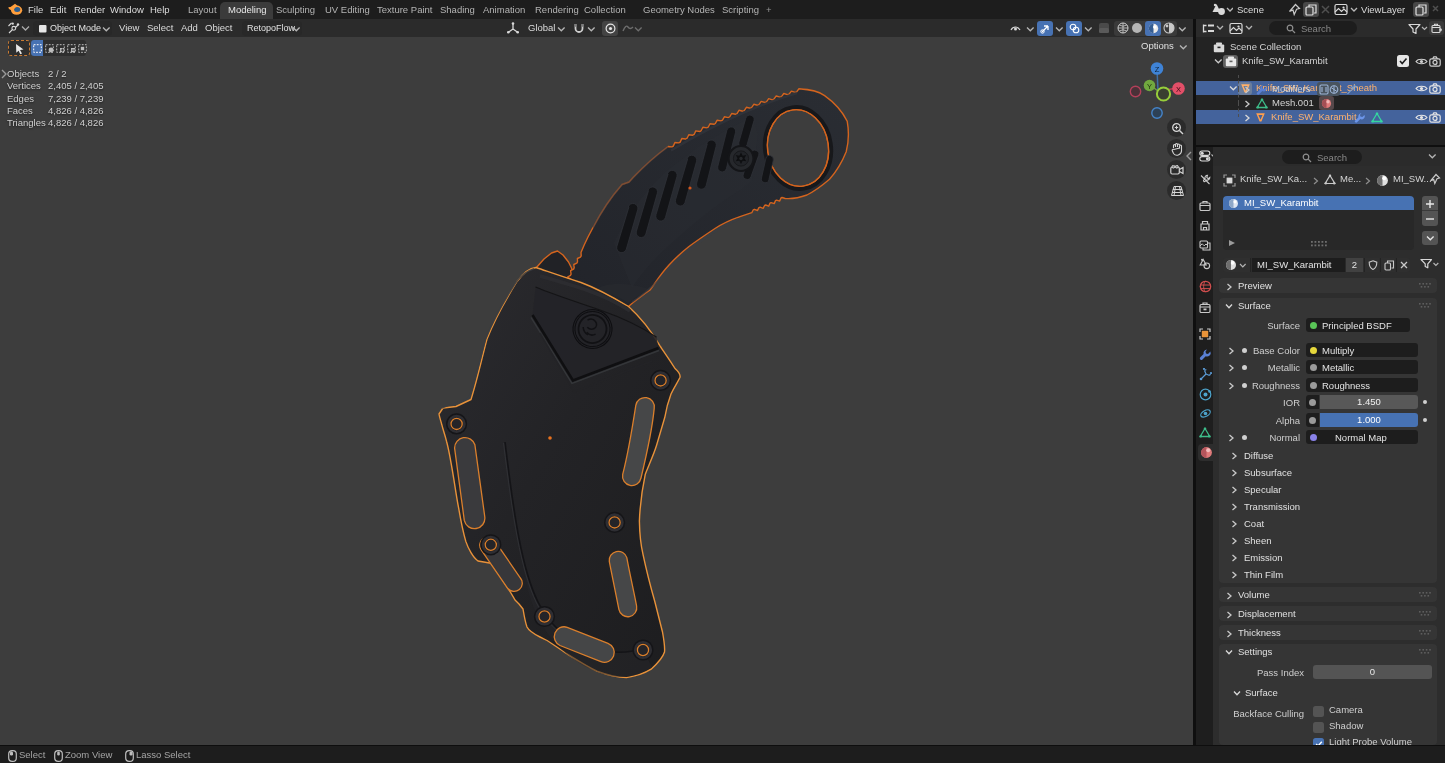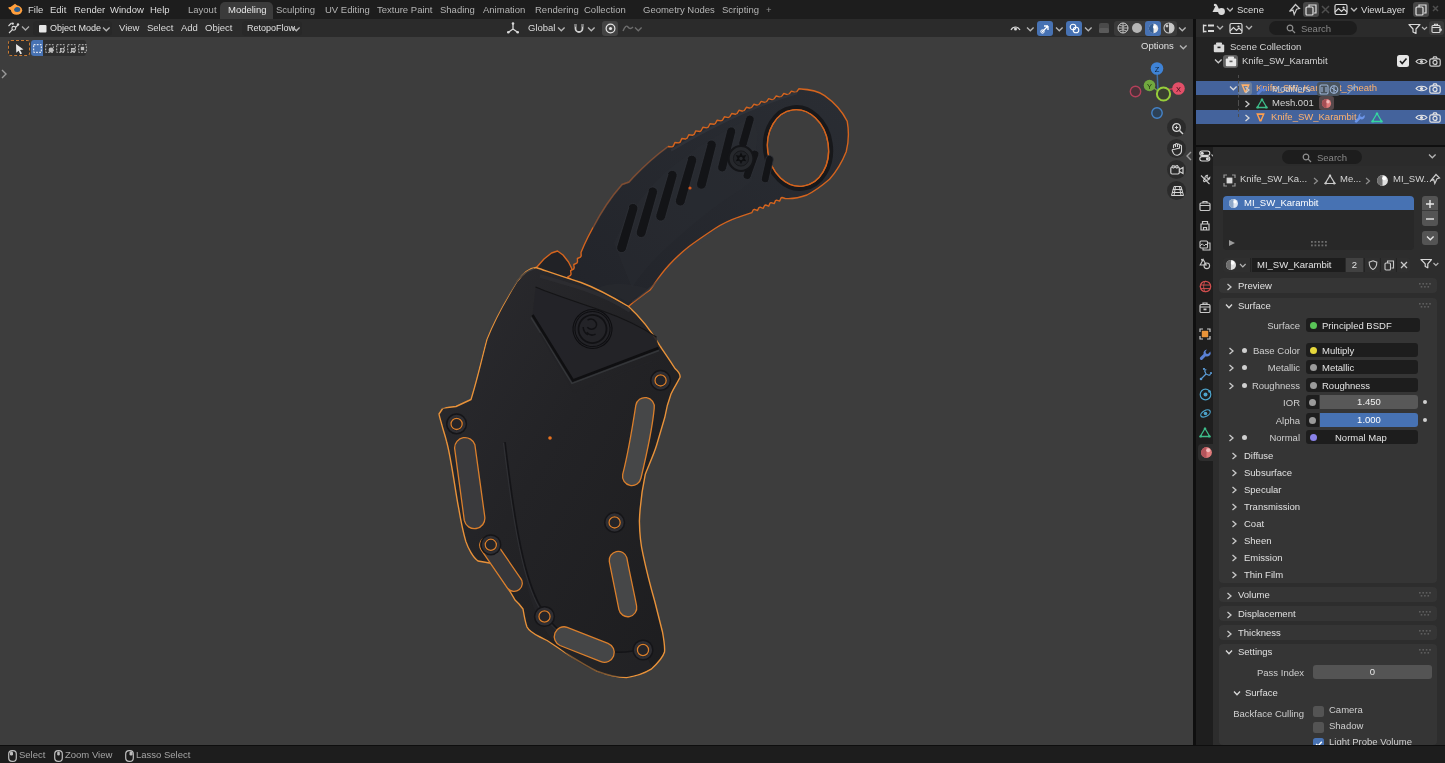--- a/index.html
+++ b/index.html
@@ -317,6 +317,13 @@
           <rect x="2.8" y="2.8" width="3.4" height="3.4" fill="#bdbdbd"></rect>
         </svg>
       
+      <div class="abs" style="left:7px;top:31px;font-size:9.5px;color:#d0d0d0;line-height:12.3px;text-shadow:0 1px 2px rgba(0,0,0,0.55);white-space:nowrap">
+        <div><span style="display:inline-block;width:41px">Objects</span>2 / 2</div>
+        <div><span style="display:inline-block;width:41px">Vertices</span>2,405 / 2,405</div>
+        <div><span style="display:inline-block;width:41px">Edges</span>7,239 / 7,239</div>
+        <div><span style="display:inline-block;width:41px">Faces</span>4,826 / 4,826</div>
+        <div><span style="display:inline-block;width:41px">Triangles</span>4,826 / 4,826</div>
+      </div>
       
       <span class="abs" style="left:1141px;top:3px;font-size:9.5px;color:#e0e0e0">Options</span>
       <svg class="abs" style="left:1179px;top:7px" width="9" height="7" viewBox="0 0 9 7">

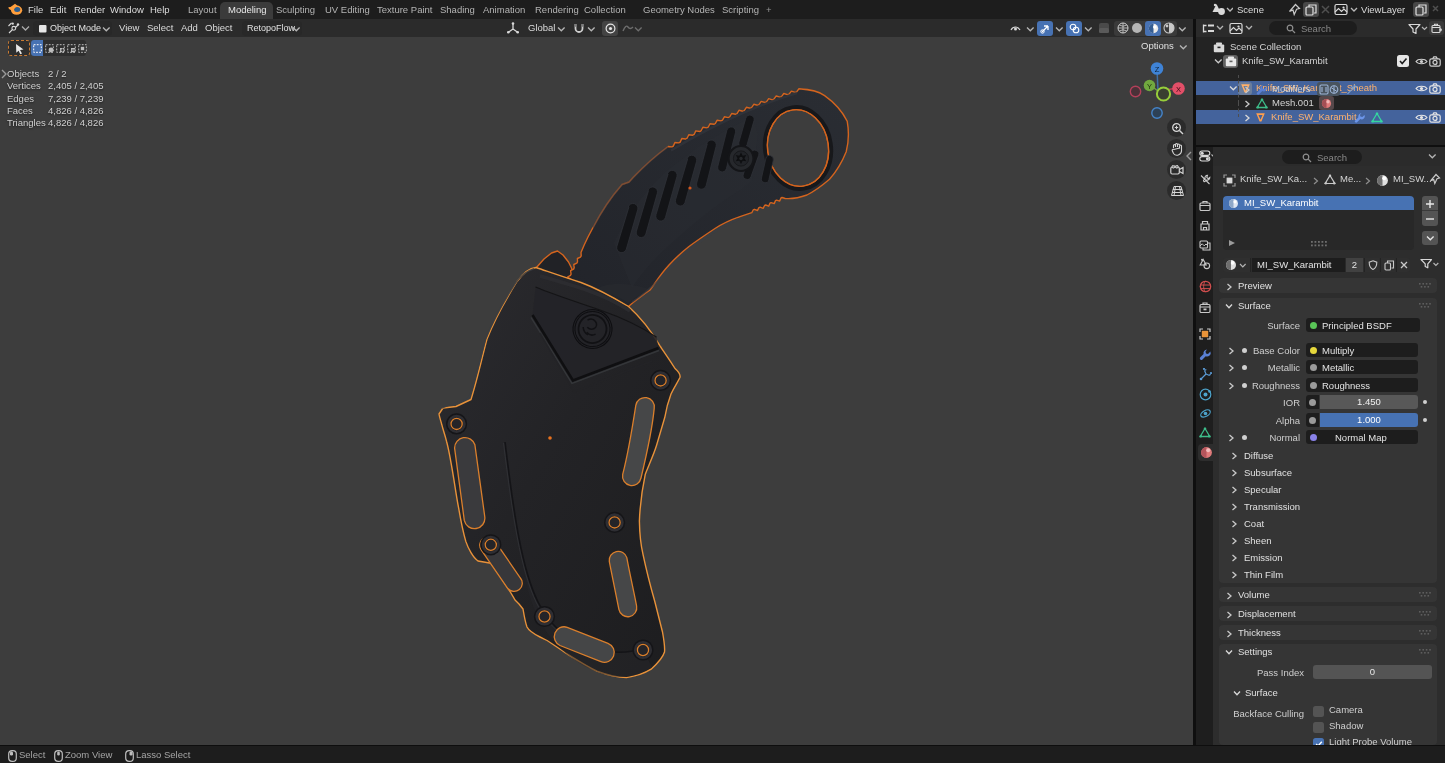--- a/index.html
+++ b/index.html
@@ -768,7 +768,7 @@
             </g>
           </svg>
         <span class="abs plabel" style="left:0;top:20px;width:81px">Surface</span>
-        <span class="abs pfield" style="left:87px;top:20px;width:114px">
+        <span class="abs pfield" style="left:87px;top:20px;width:104px">
           <span class="abs" style="left:4px;top:3.5px;width:7px;height:7px;border-radius:50%;background:#59c457"></span>
           <span class="abs" style="left:16px;top:0.5px">Principled BSDF</span>
         </span>

